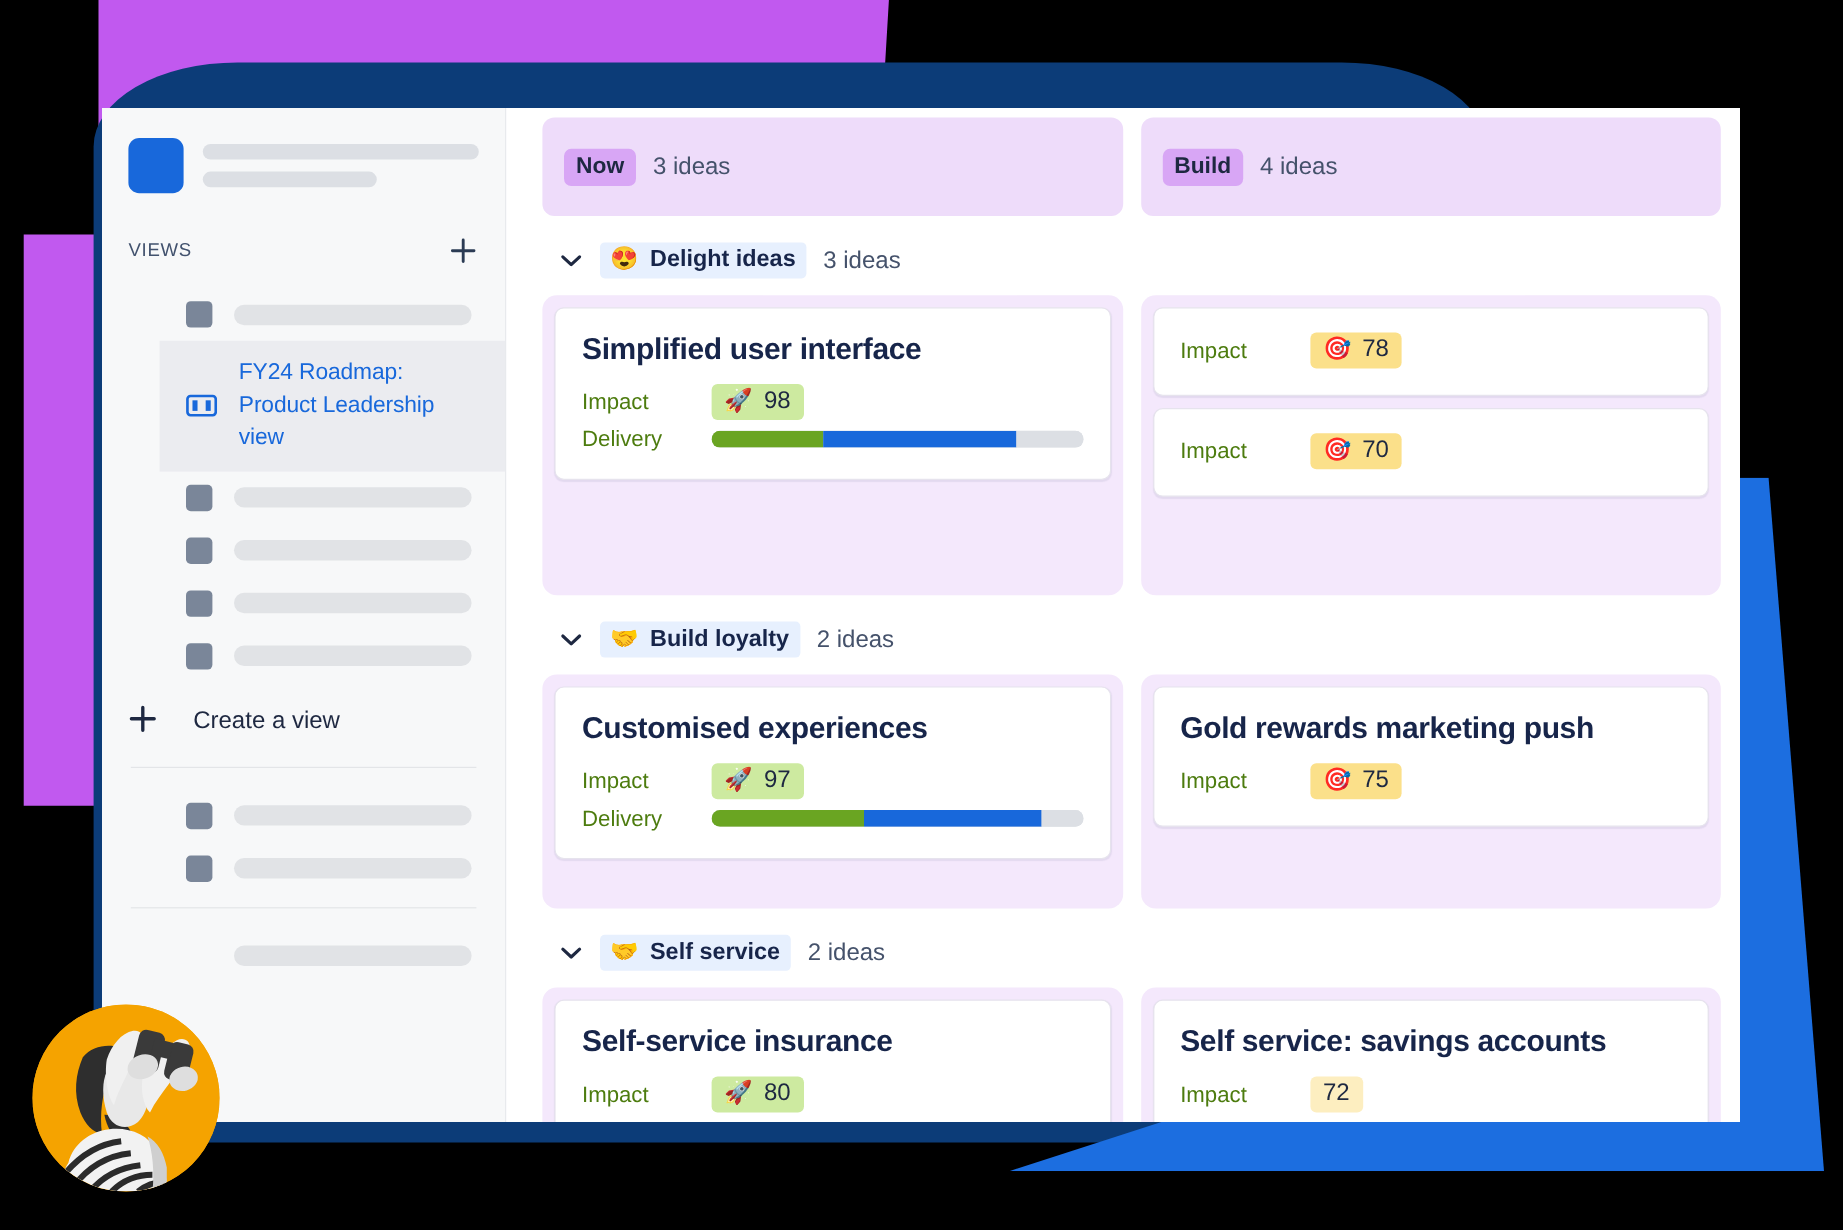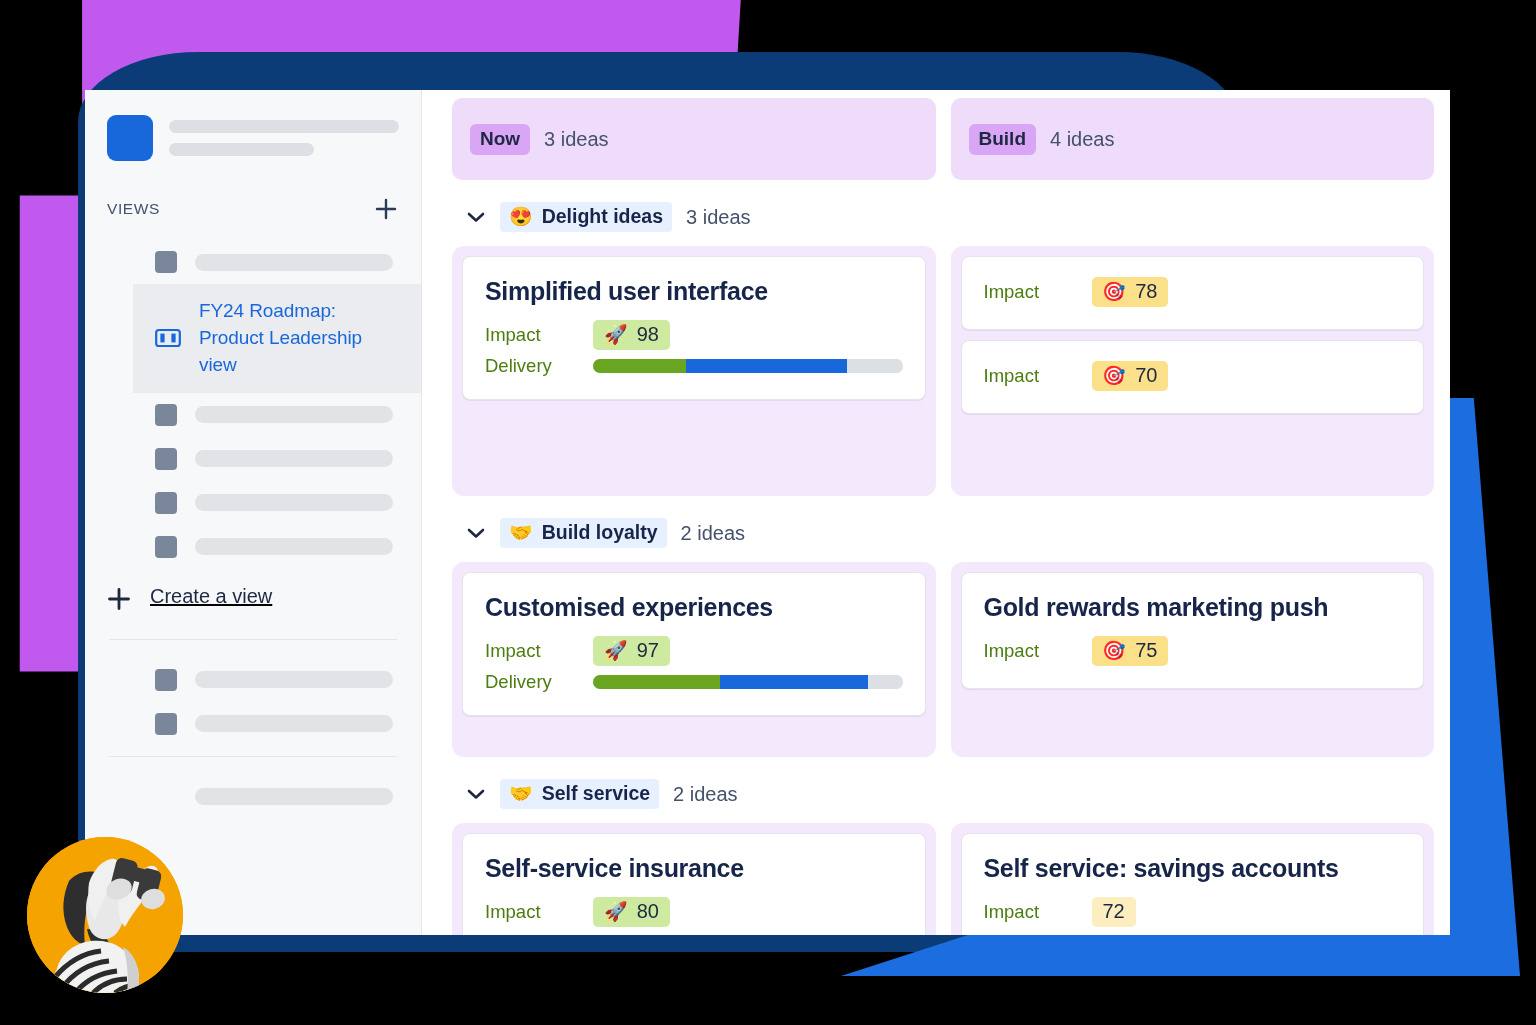--- a/index.html
+++ b/index.html
@@ -81,9 +81,8 @@
     color: #1868db; font-size: 19px; line-height: 1.42; letter-spacing: -0.1px;
   }
   .sb-create {
-    display: flex; align-items: flex-start; gap: 17px;
+    display: flex; align-items: flex-end; gap: 28px;
     padding: 16px 22px 16px 20px;
-    text-decoration: underline;
   }
   .sb-create-label { color: #1e2841; font-size: 20px; }
   .sb-divider { height: 1px; background: #e3e5e8; margin: 10px 24px 6px 24px; }

